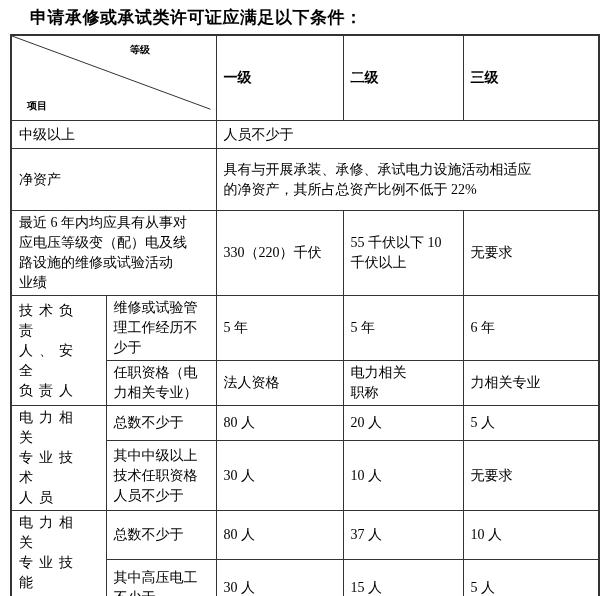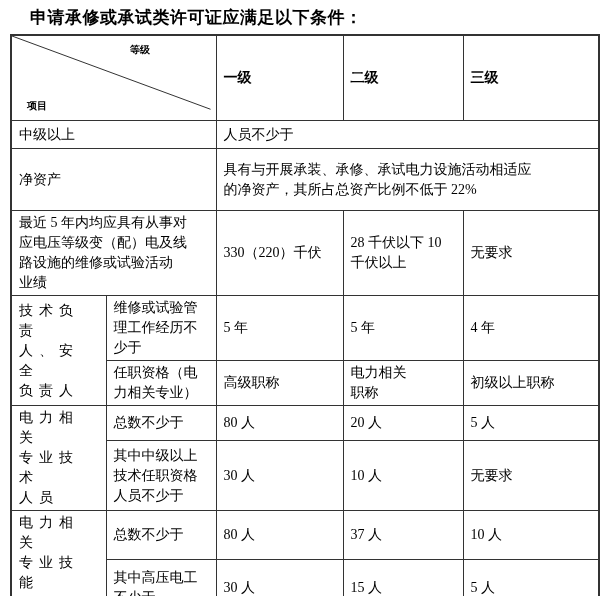--- a/index.html
+++ b/index.html
@@ -109,7 +109,7 @@
   </tr>
 
   <tr style="height:82px">
-    <td colspan="2">最近 5 年内均应具有从事对
+    <td colspan="2">最近 6 年内均应具有从事对
 应电压等级变（配）电及线
 路设施的维修或试验活动
 业绩</td>

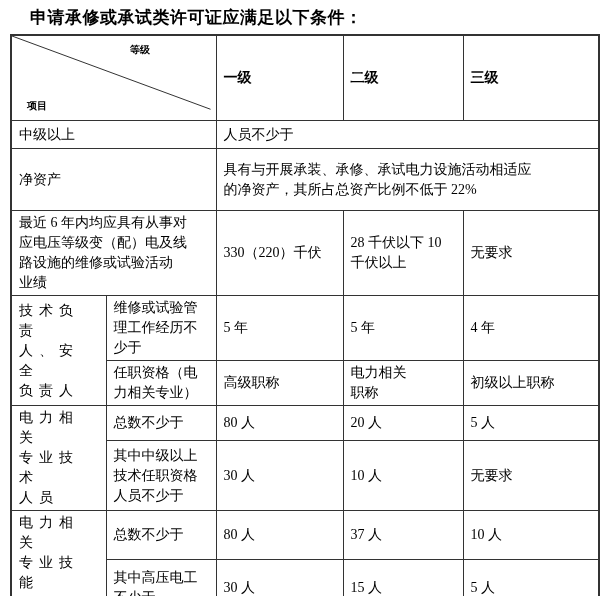--- a/index.html
+++ b/index.html
@@ -114,7 +114,7 @@
 路设施的维修或试验活动
 业绩</td>
     <td>330（220）千伏</td>
-    <td>28 千伏以下 10
+    <td>55 千伏以下 10
 千伏以上</td>
     <td>无要求</td>
   </tr>

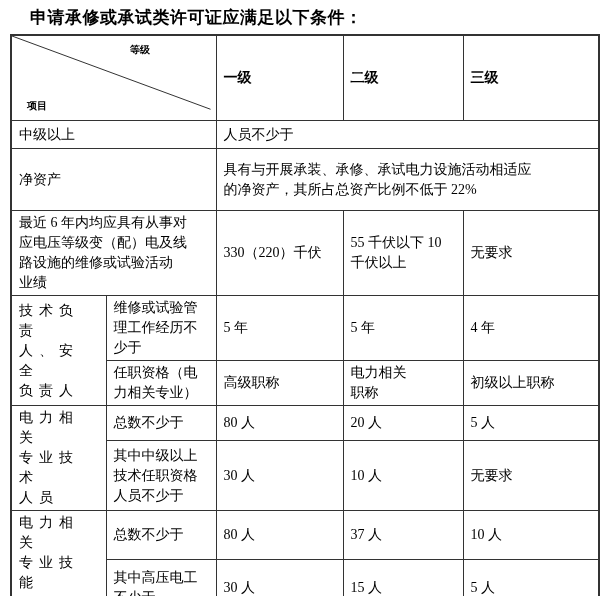--- a/index.html
+++ b/index.html
@@ -128,7 +128,7 @@
 少于</td>
     <td>5 年</td>
     <td>5 年</td>
-    <td>4 年</td>
+    <td>6 年</td>
   </tr>
 
   <tr style="height:42px">

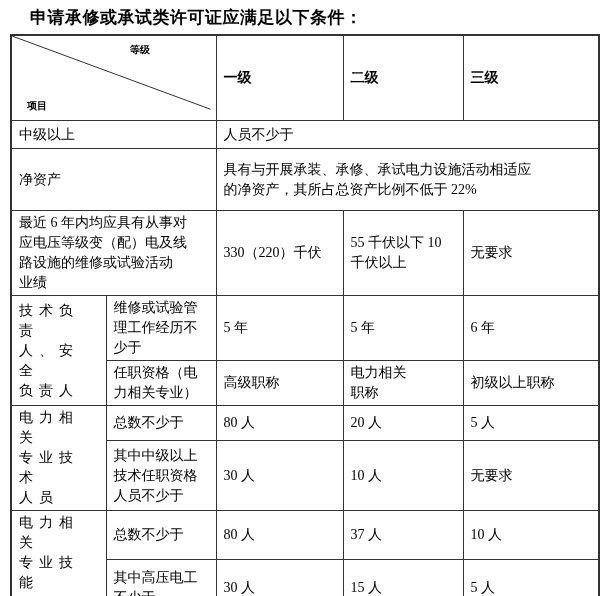--- a/index.html
+++ b/index.html
@@ -134,7 +134,7 @@
   <tr style="height:42px">
     <td>任职资格（电
 力相关专业）</td>
-    <td>高级职称</td>
+    <td>法人资格</td>
     <td>电力相关
 职称</td>
     <td>初级以上职称</td>

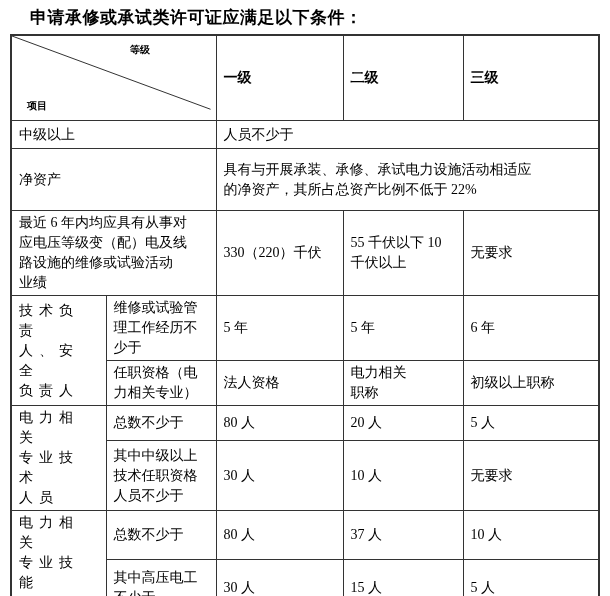--- a/index.html
+++ b/index.html
@@ -137,7 +137,7 @@
     <td>法人资格</td>
     <td>电力相关
 职称</td>
-    <td>初级以上职称</td>
+    <td>力相关专业</td>
   </tr>
 
   <tr style="height:33px">

